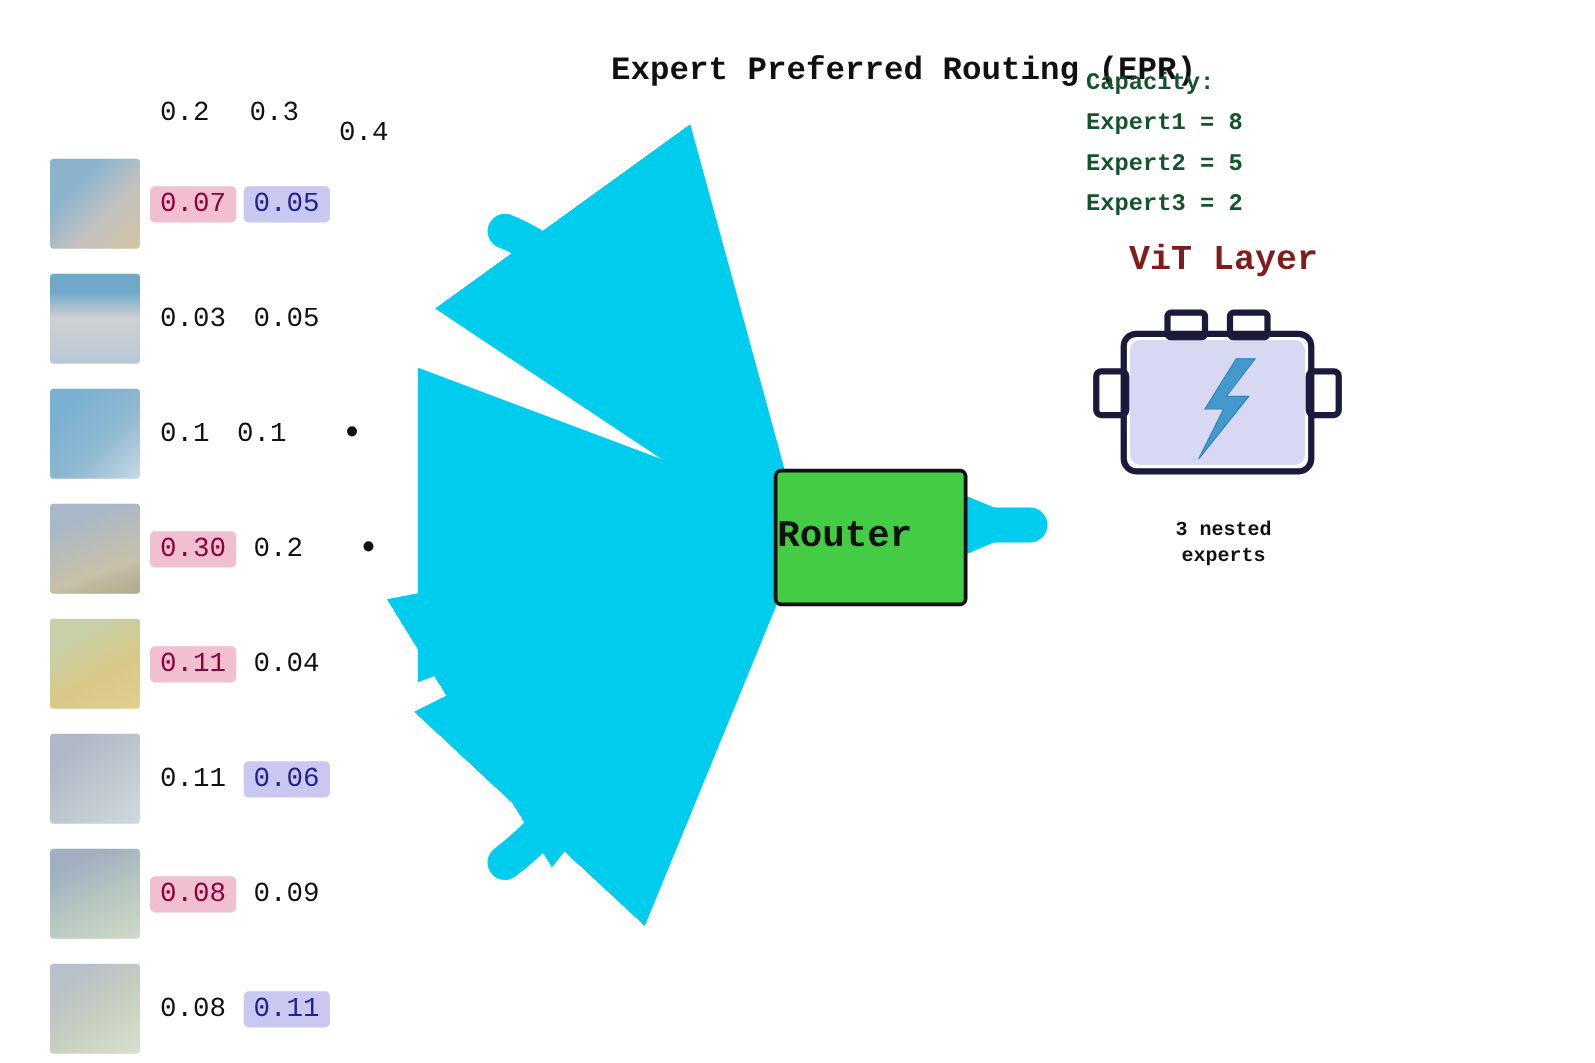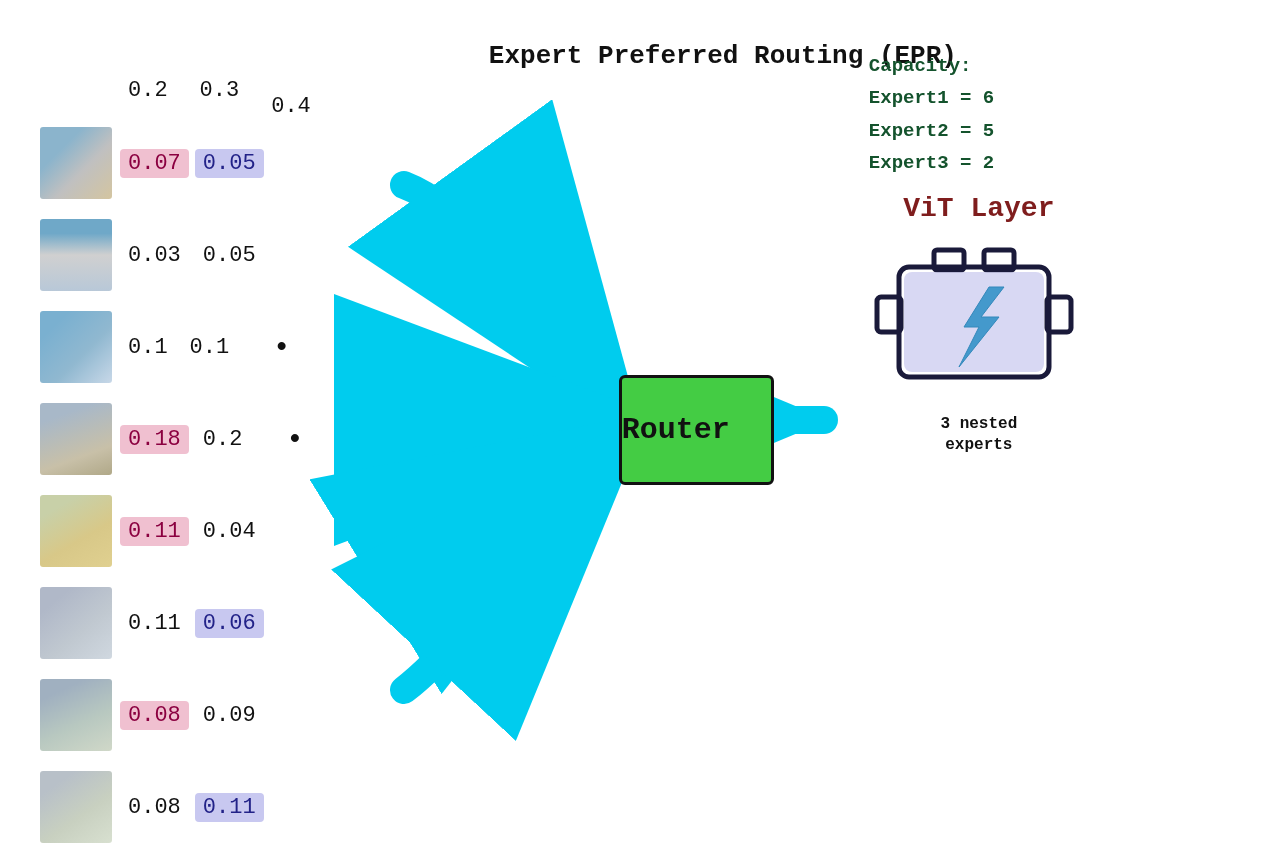--- a/index.html
+++ b/index.html
@@ -227,7 +227,7 @@
 
         <div style="font-size:19px; font-weight:700; color:#14532d; line-height:1.7;">
           <div>Capacity:</div>
-          <div>Expert1 = 6</div>
+          <div>Expert1 = 8</div>
           <div>Expert2 = 5</div>
           <div>Expert3 = 2</div>
         </div>

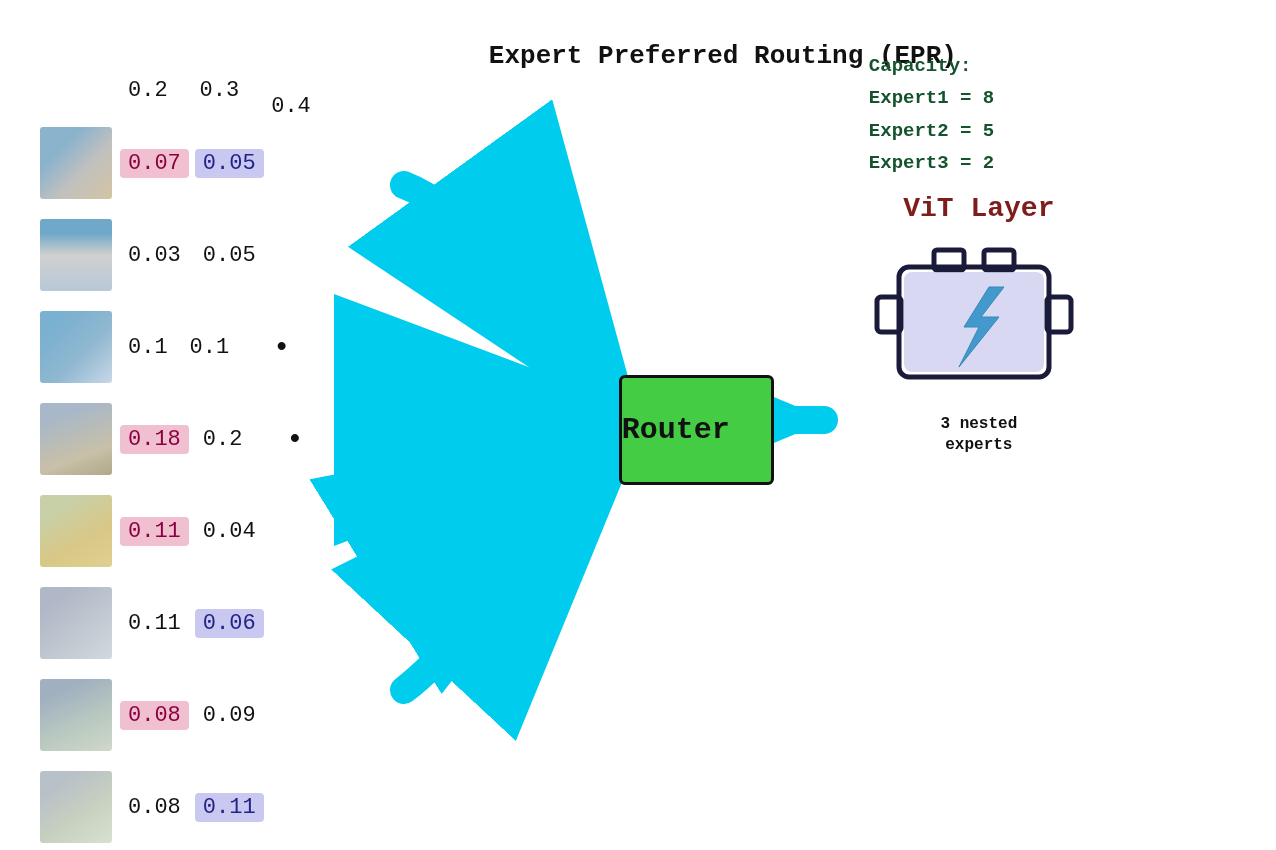--- a/index.html
+++ b/index.html
@@ -150,7 +150,7 @@
         <div class="image-row">
           <div class="thumb thumb-4"></div>
           <div class="score-pair">
-            <span class="score-highlight-pink">0.18</span>
+            <span class="score-highlight-pink">0.30</span>
             <span class="score-plain">0.2</span>
             <span class="dot" style="margin-left:30px;">•</span>
           </div>

